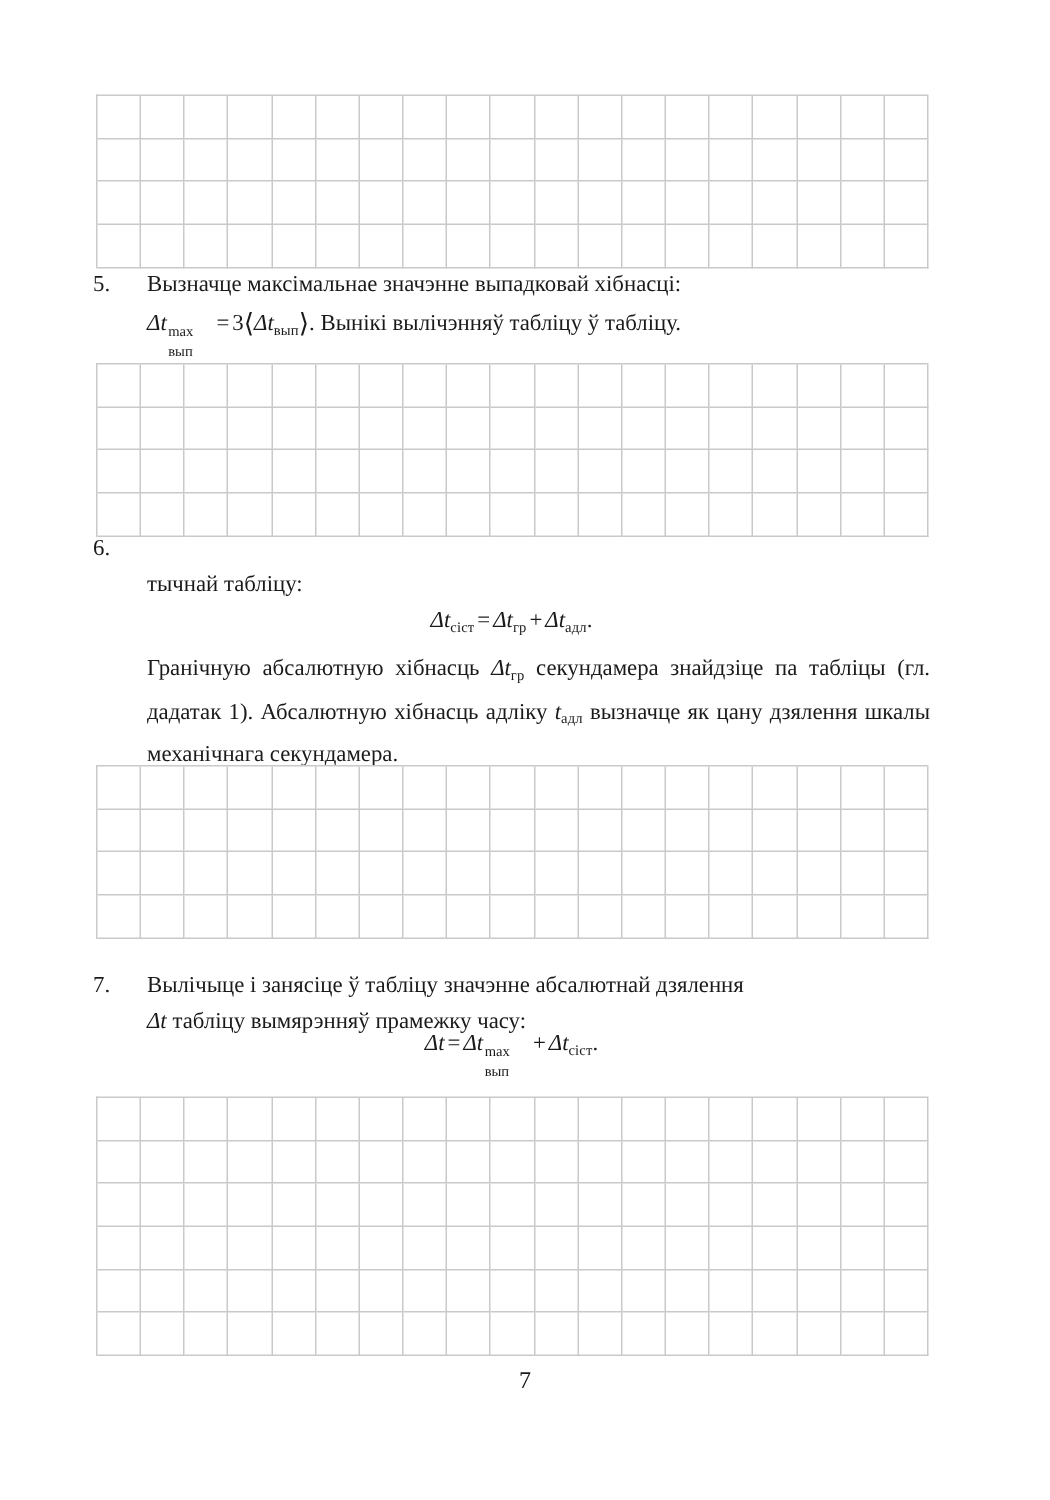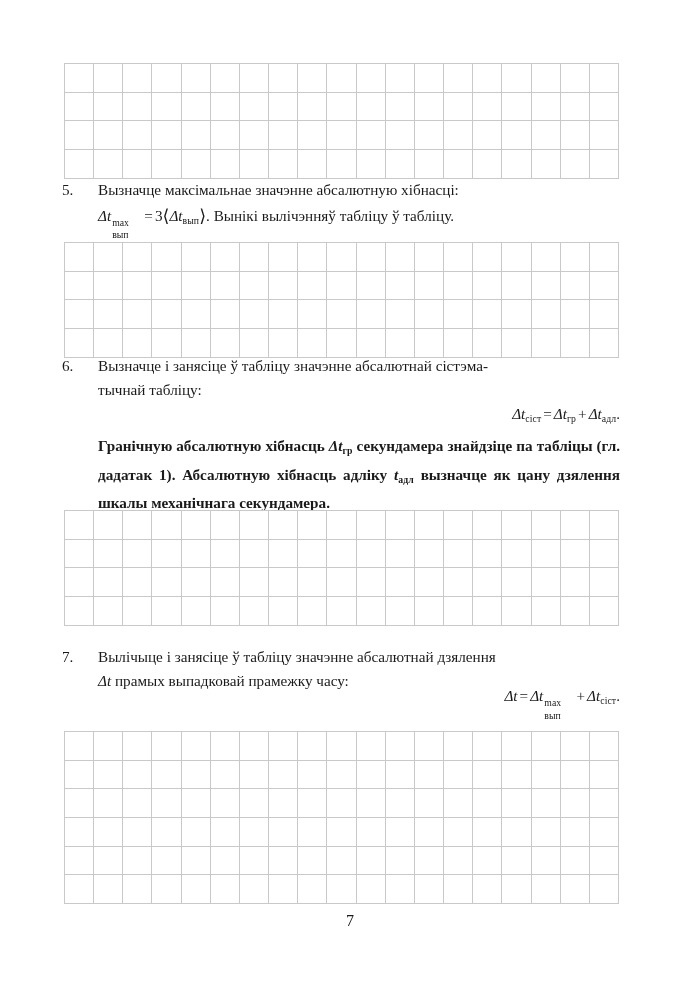--- a/index.html
+++ b/index.html
@@ -229,7 +229,7 @@
   <div class="item" style="top:178px;">
     <span class="item-num">5.</span>
     <div class="item-body">
-      <span>Вызначце максімальнае значэнне абсалютную хібнасці:</span>
+      <span>Вызначце максімальнае значэнне выпадковай хібнасці:</span>
       <div class="formula" style="margin-top:2px;">
         <span class="mvar">Δ</span><span class="mvar">t</span><span class="supsub"><span class="sup">max</span><span class="sub">вып</span></span><span class="pad-sup"></span><span class="op">=</span><span>3</span><span class="angle">⟨</span><span class="mvar">Δ</span><span class="mvar">t</span><span class="msub">вып</span><span class="angle">⟩</span><span>.</span>
         <span>Вынікі вылічэнняў табліцу ў табліцу.</span>

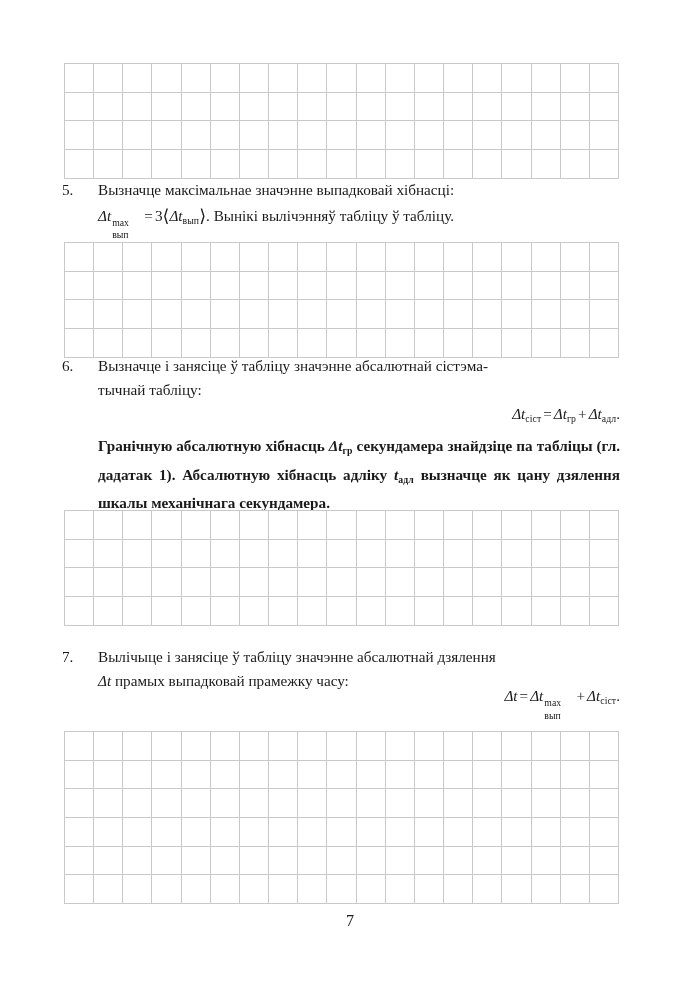--- a/index.html
+++ b/index.html
@@ -327,7 +327,7 @@
   <div class="item" style="top:354px;">
     <span class="item-num">6.</span>
     <div class="item-body">
-      <span>Вызначце і занясіце ў табліцу значэнне абсалютнай сістэма-</span><br>
+      <br>
       <span>тычнай табліцу:</span>
     </div>
   </div>

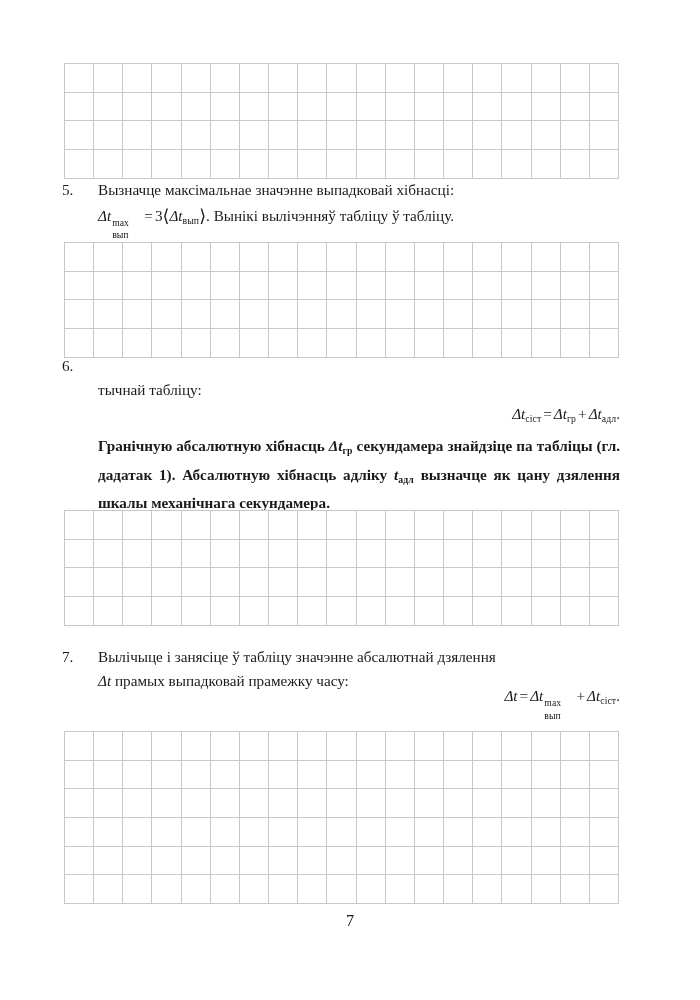--- a/index.html
+++ b/index.html
@@ -79,7 +79,7 @@
   }
   .formula.centered {
     display: block;
-    text-align: right;
+    text-align: center;
     width: 100%;
   }
   .mvar {

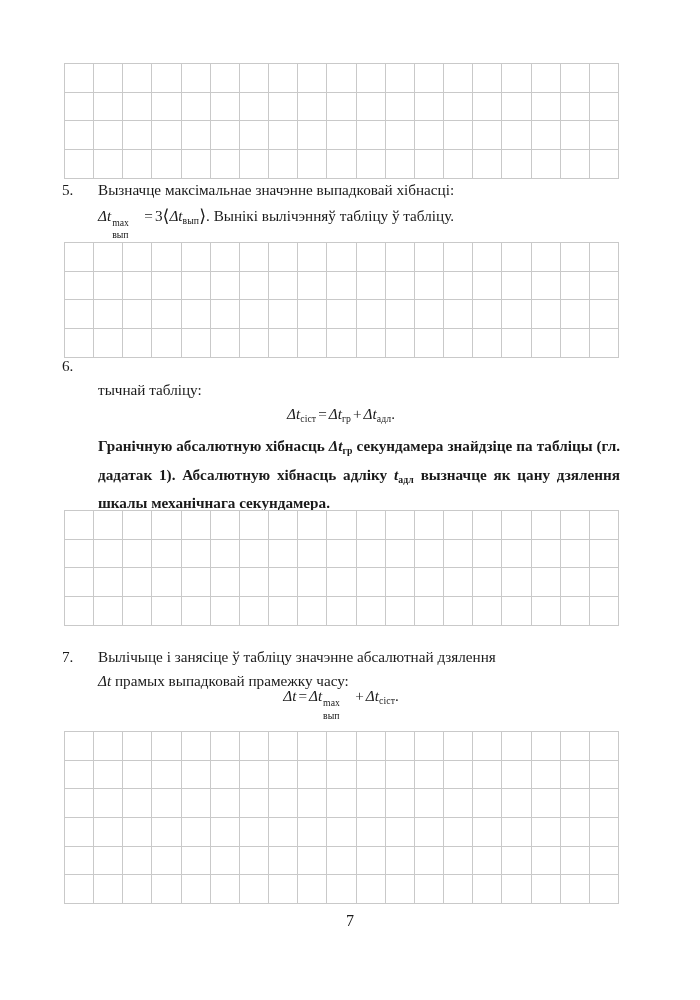--- a/index.html
+++ b/index.html
@@ -70,7 +70,6 @@
     font-size: 15.2px;
     line-height: 23.5px;
     text-align: justify;
-    font-weight: bold;
   }
 
   .formula {

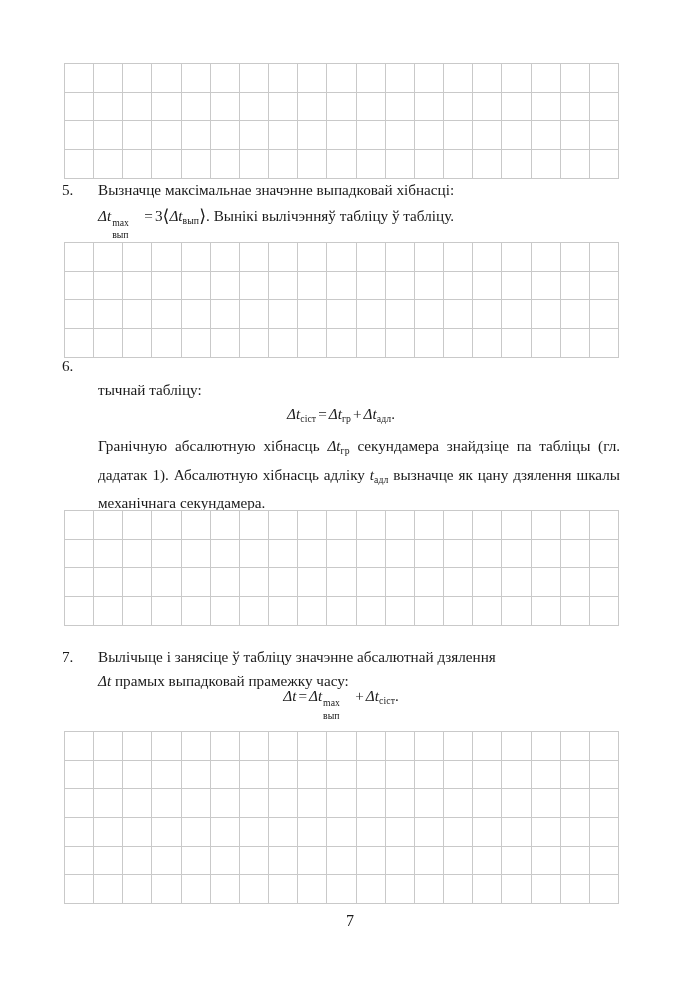--- a/index.html
+++ b/index.html
@@ -434,7 +434,7 @@
     <span class="item-num">7.</span>
     <div class="item-body">
       <span>Вылічыце і занясіце ў табліцу значэнне абсалютнай дзялення</span><br>
-      <span class="mvar">Δt</span><span> прамых выпадковай прамежку часу:</span>
+      <span class="mvar">Δt</span><span> табліцу вымярэнняў прамежку часу:</span>
     </div>
   </div>
 

